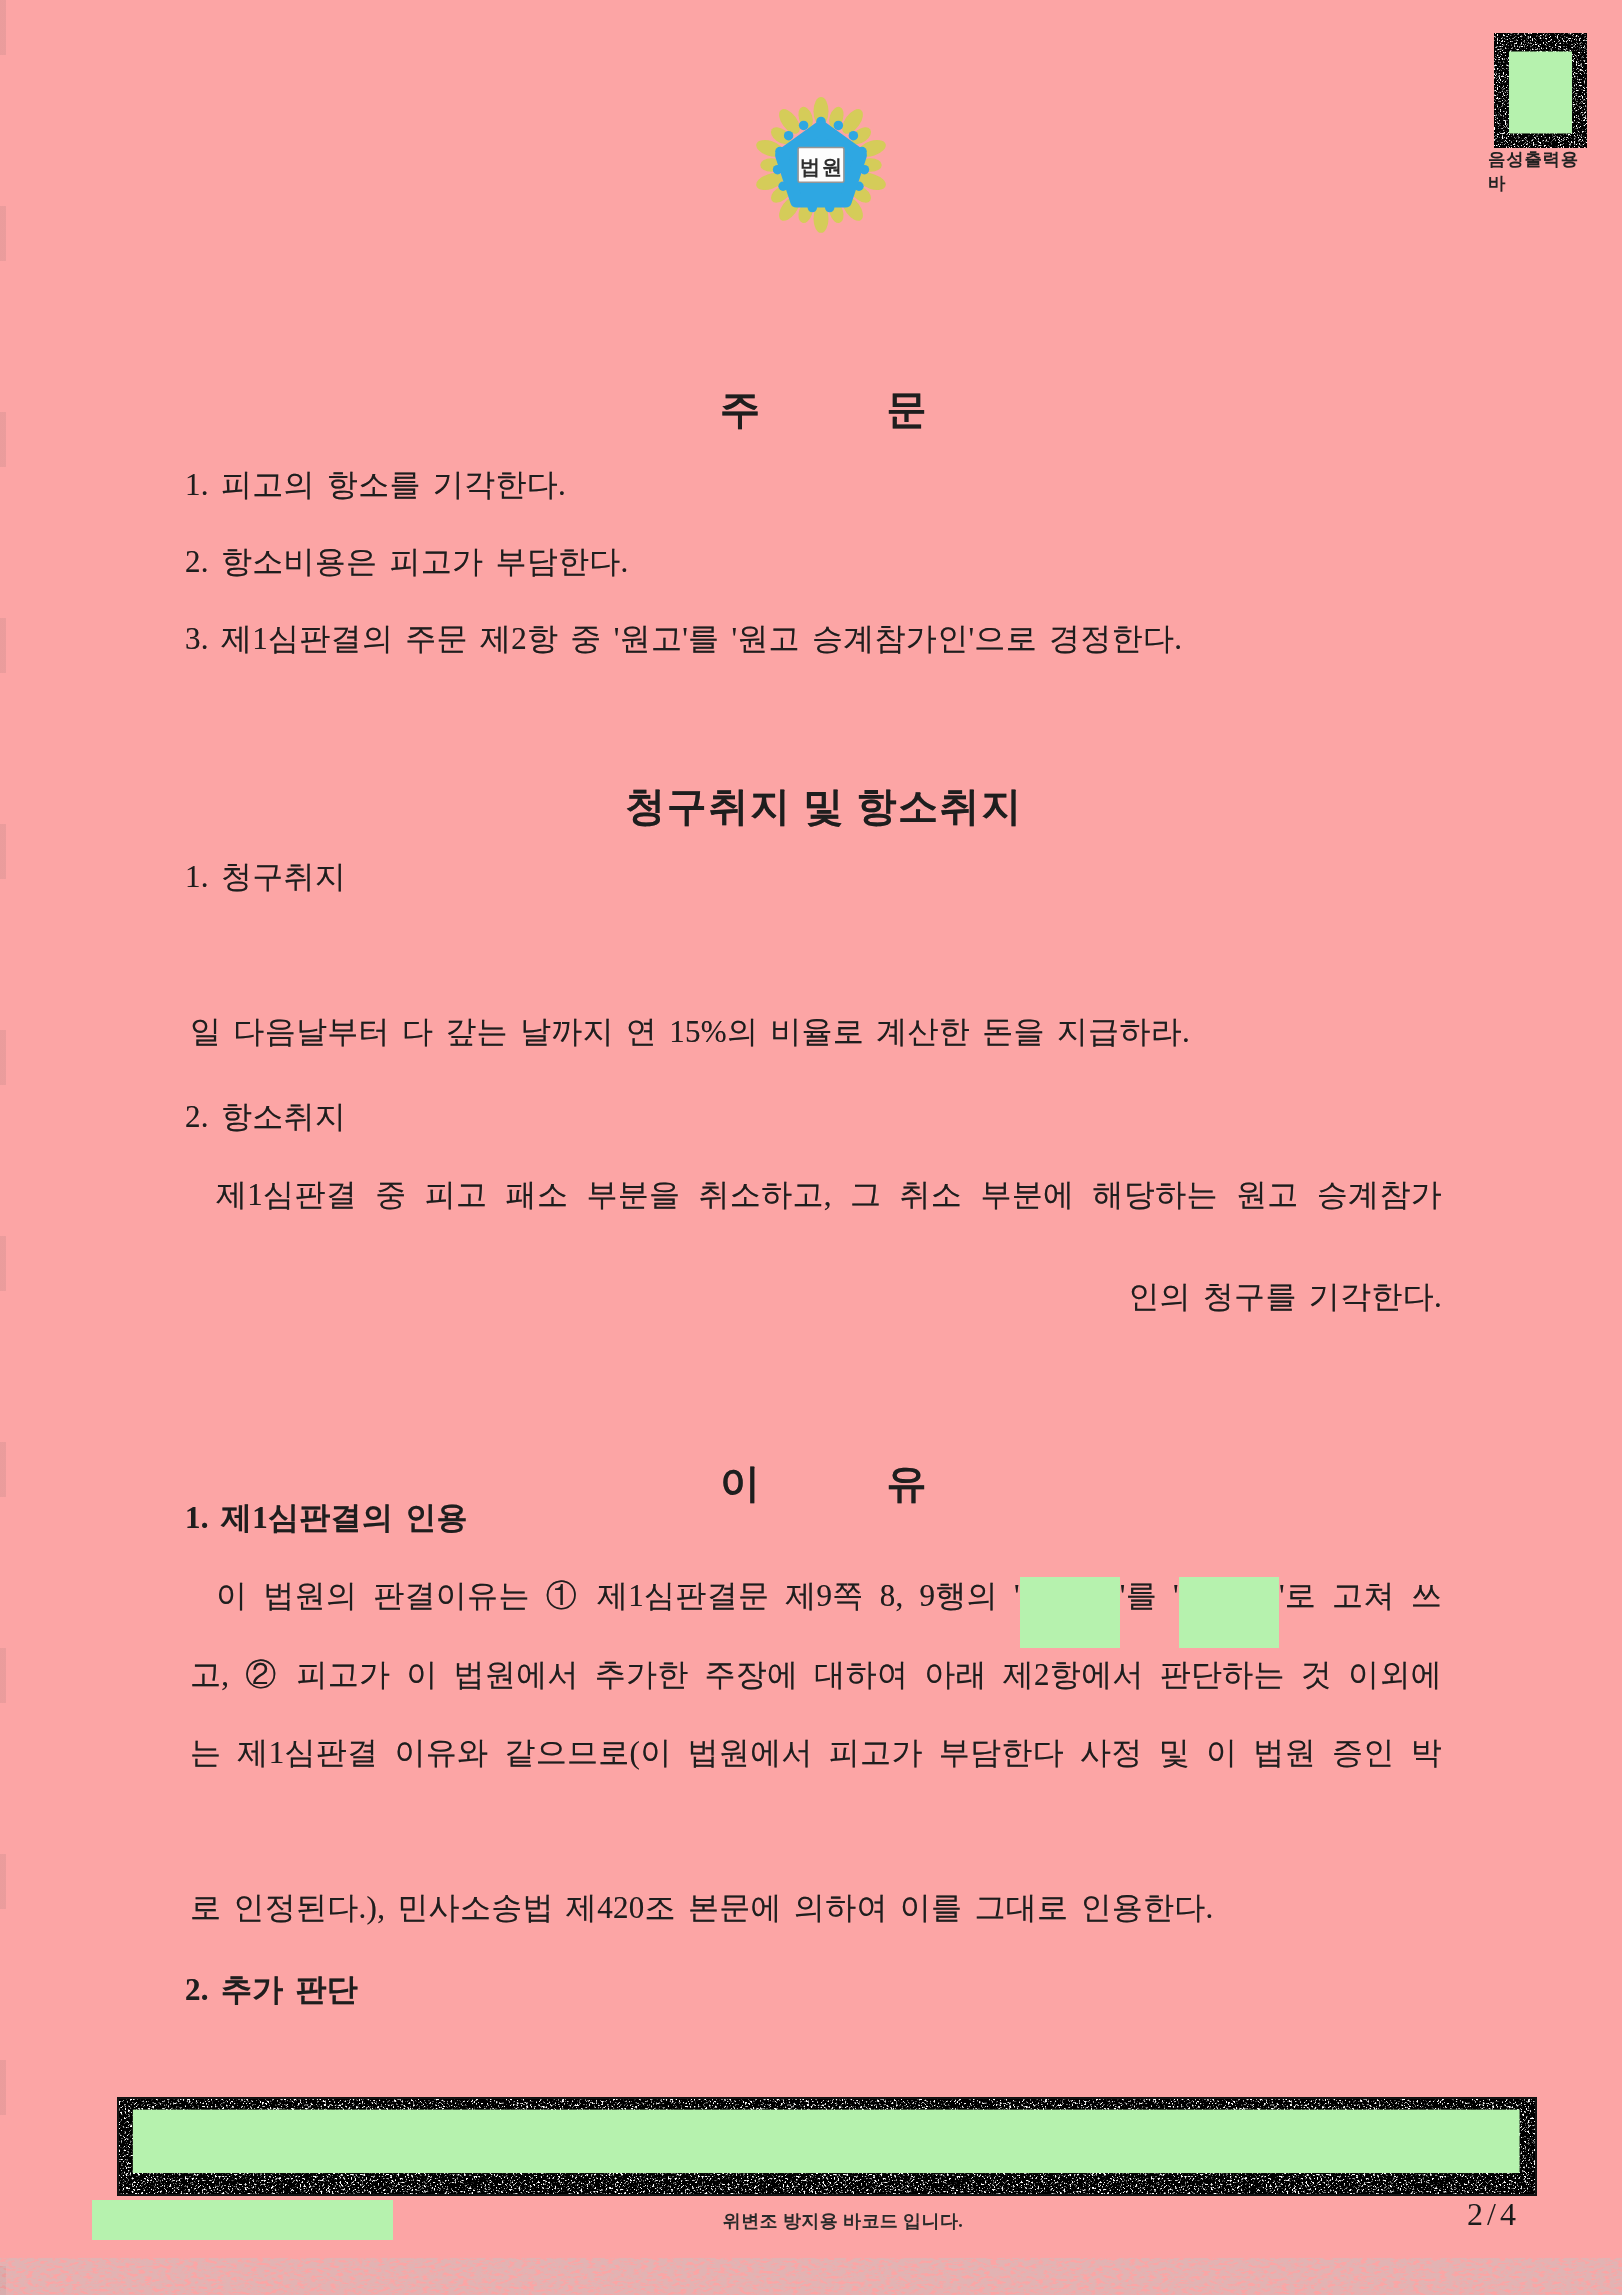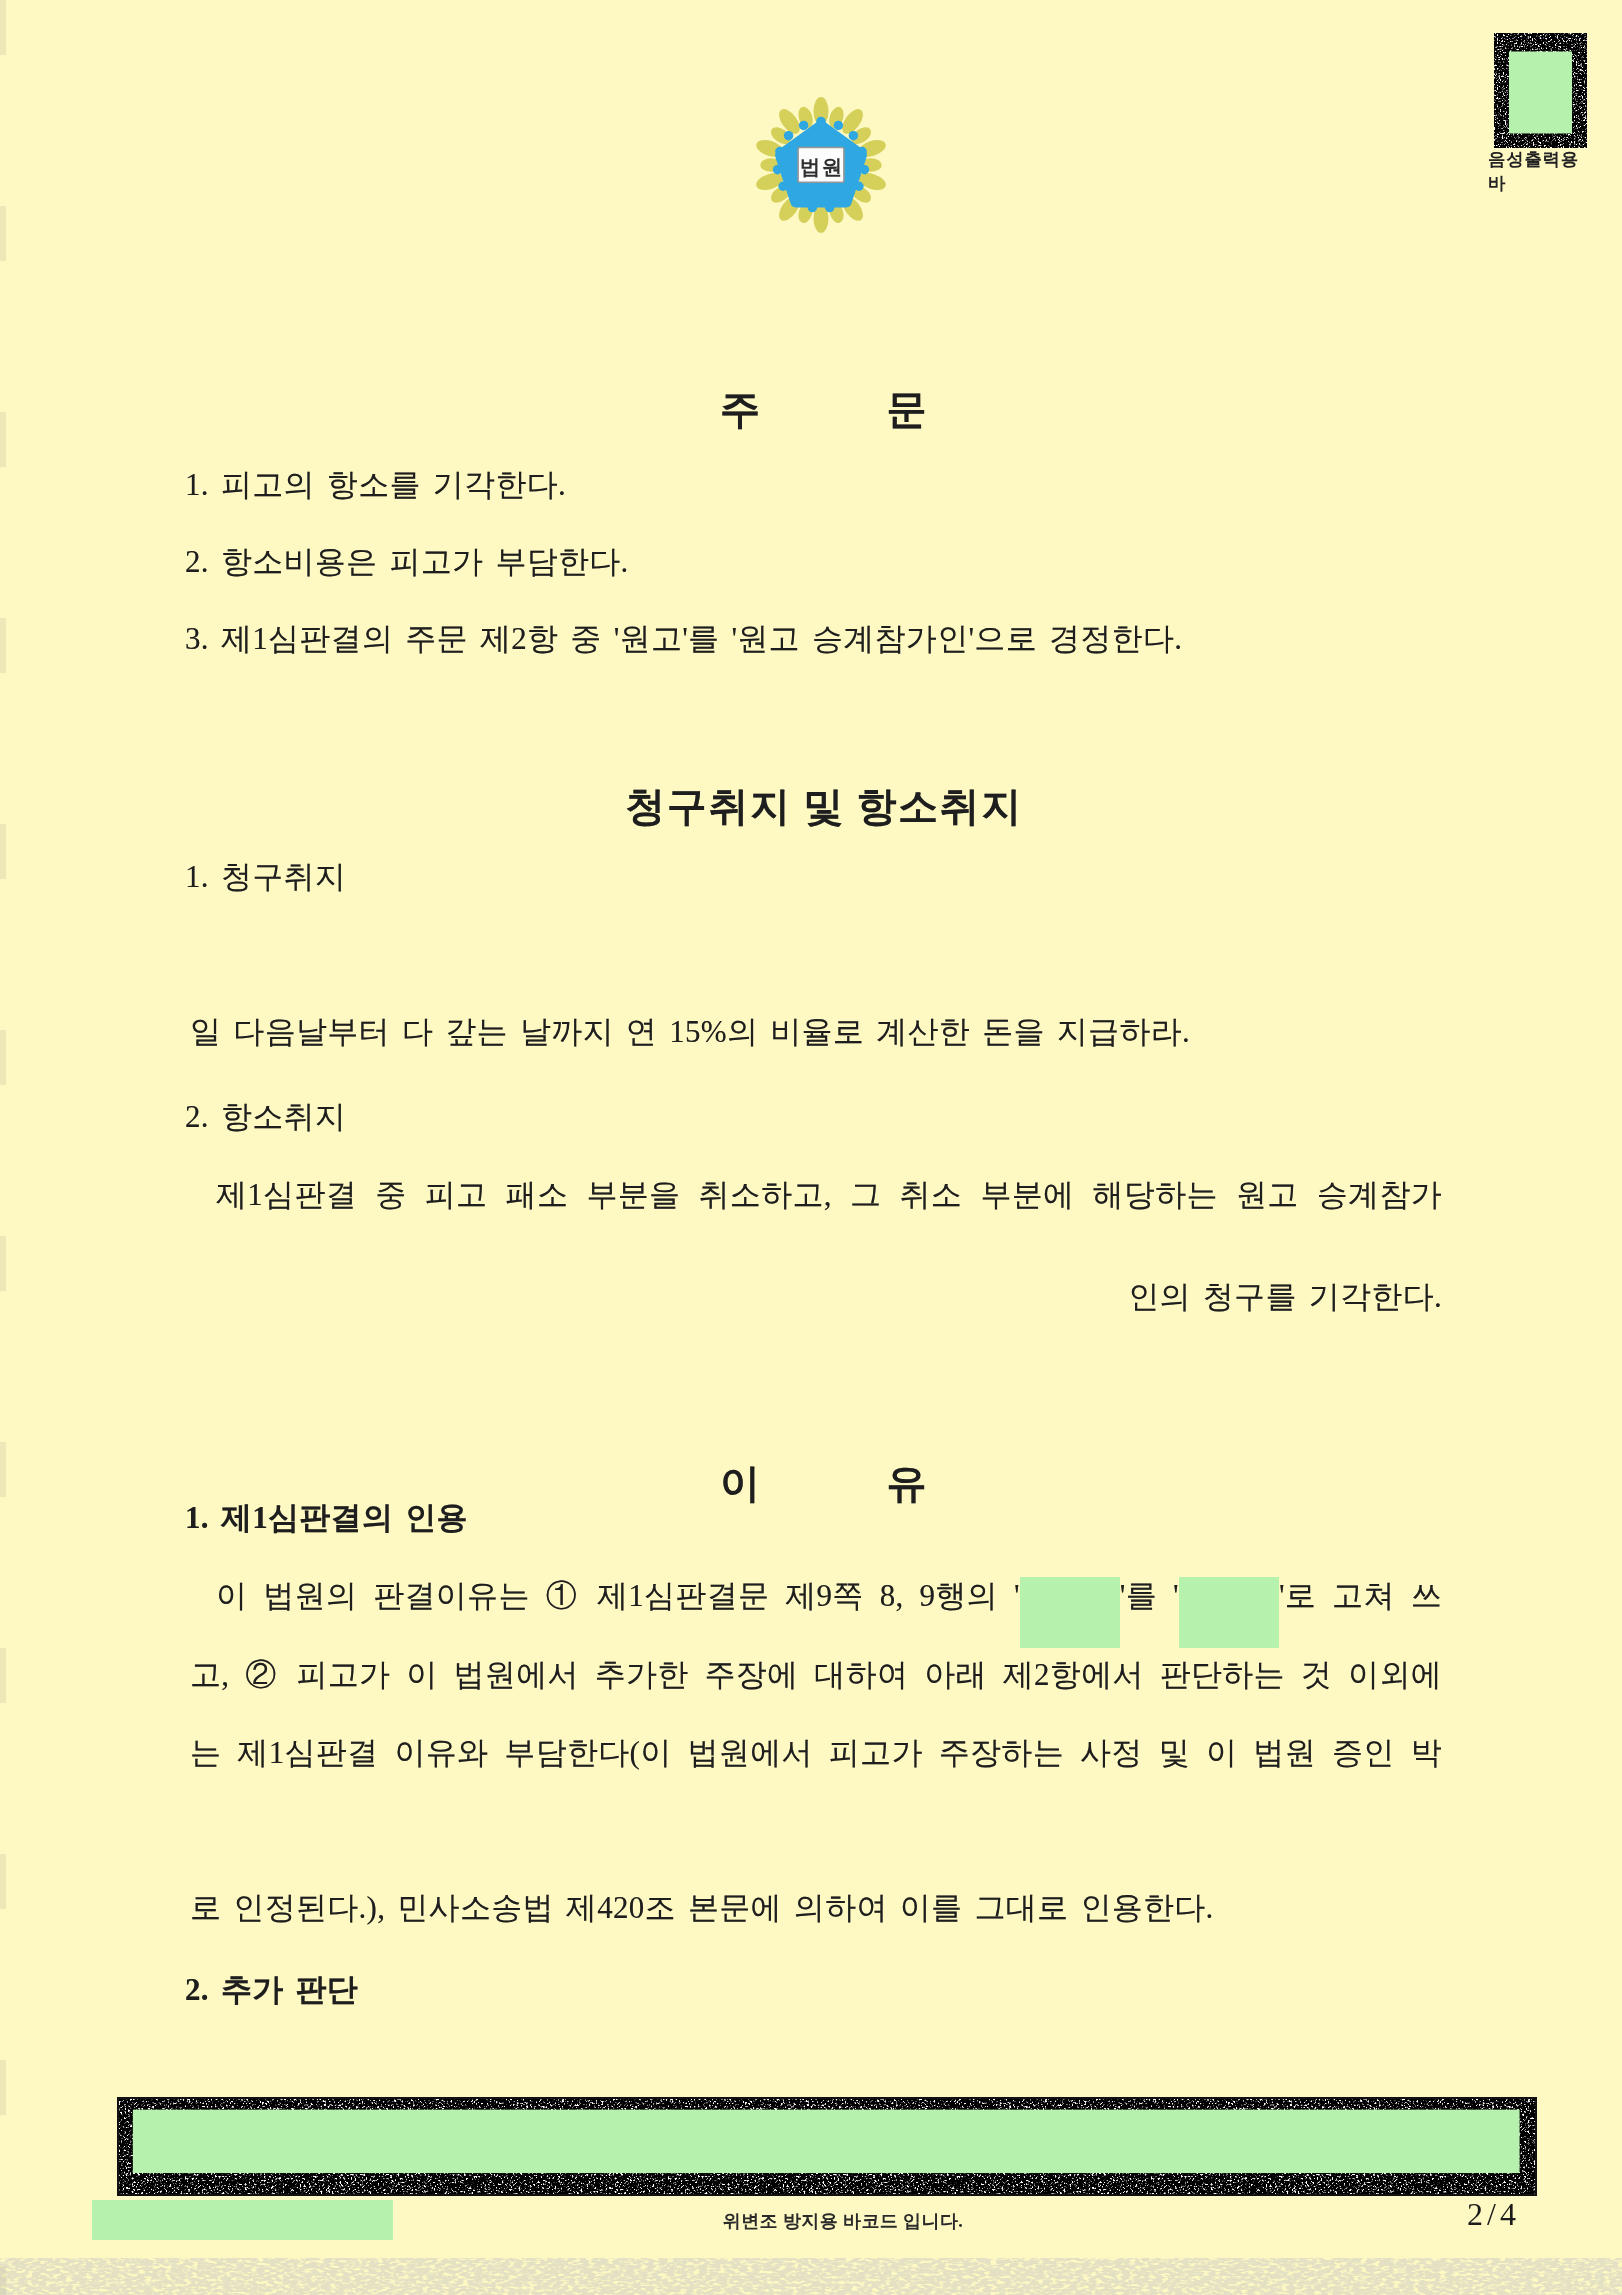--- a/index.html
+++ b/index.html
@@ -6,7 +6,7 @@
   .page{
     position:relative;
     width:1623px;height:2295px;
-    background:#fef9c3;
+    background:#fca5a5;
     font-family:"Liberation Serif","DejaVu Serif",serif;
     color:#1e1e1e;
     overflow:hidden;

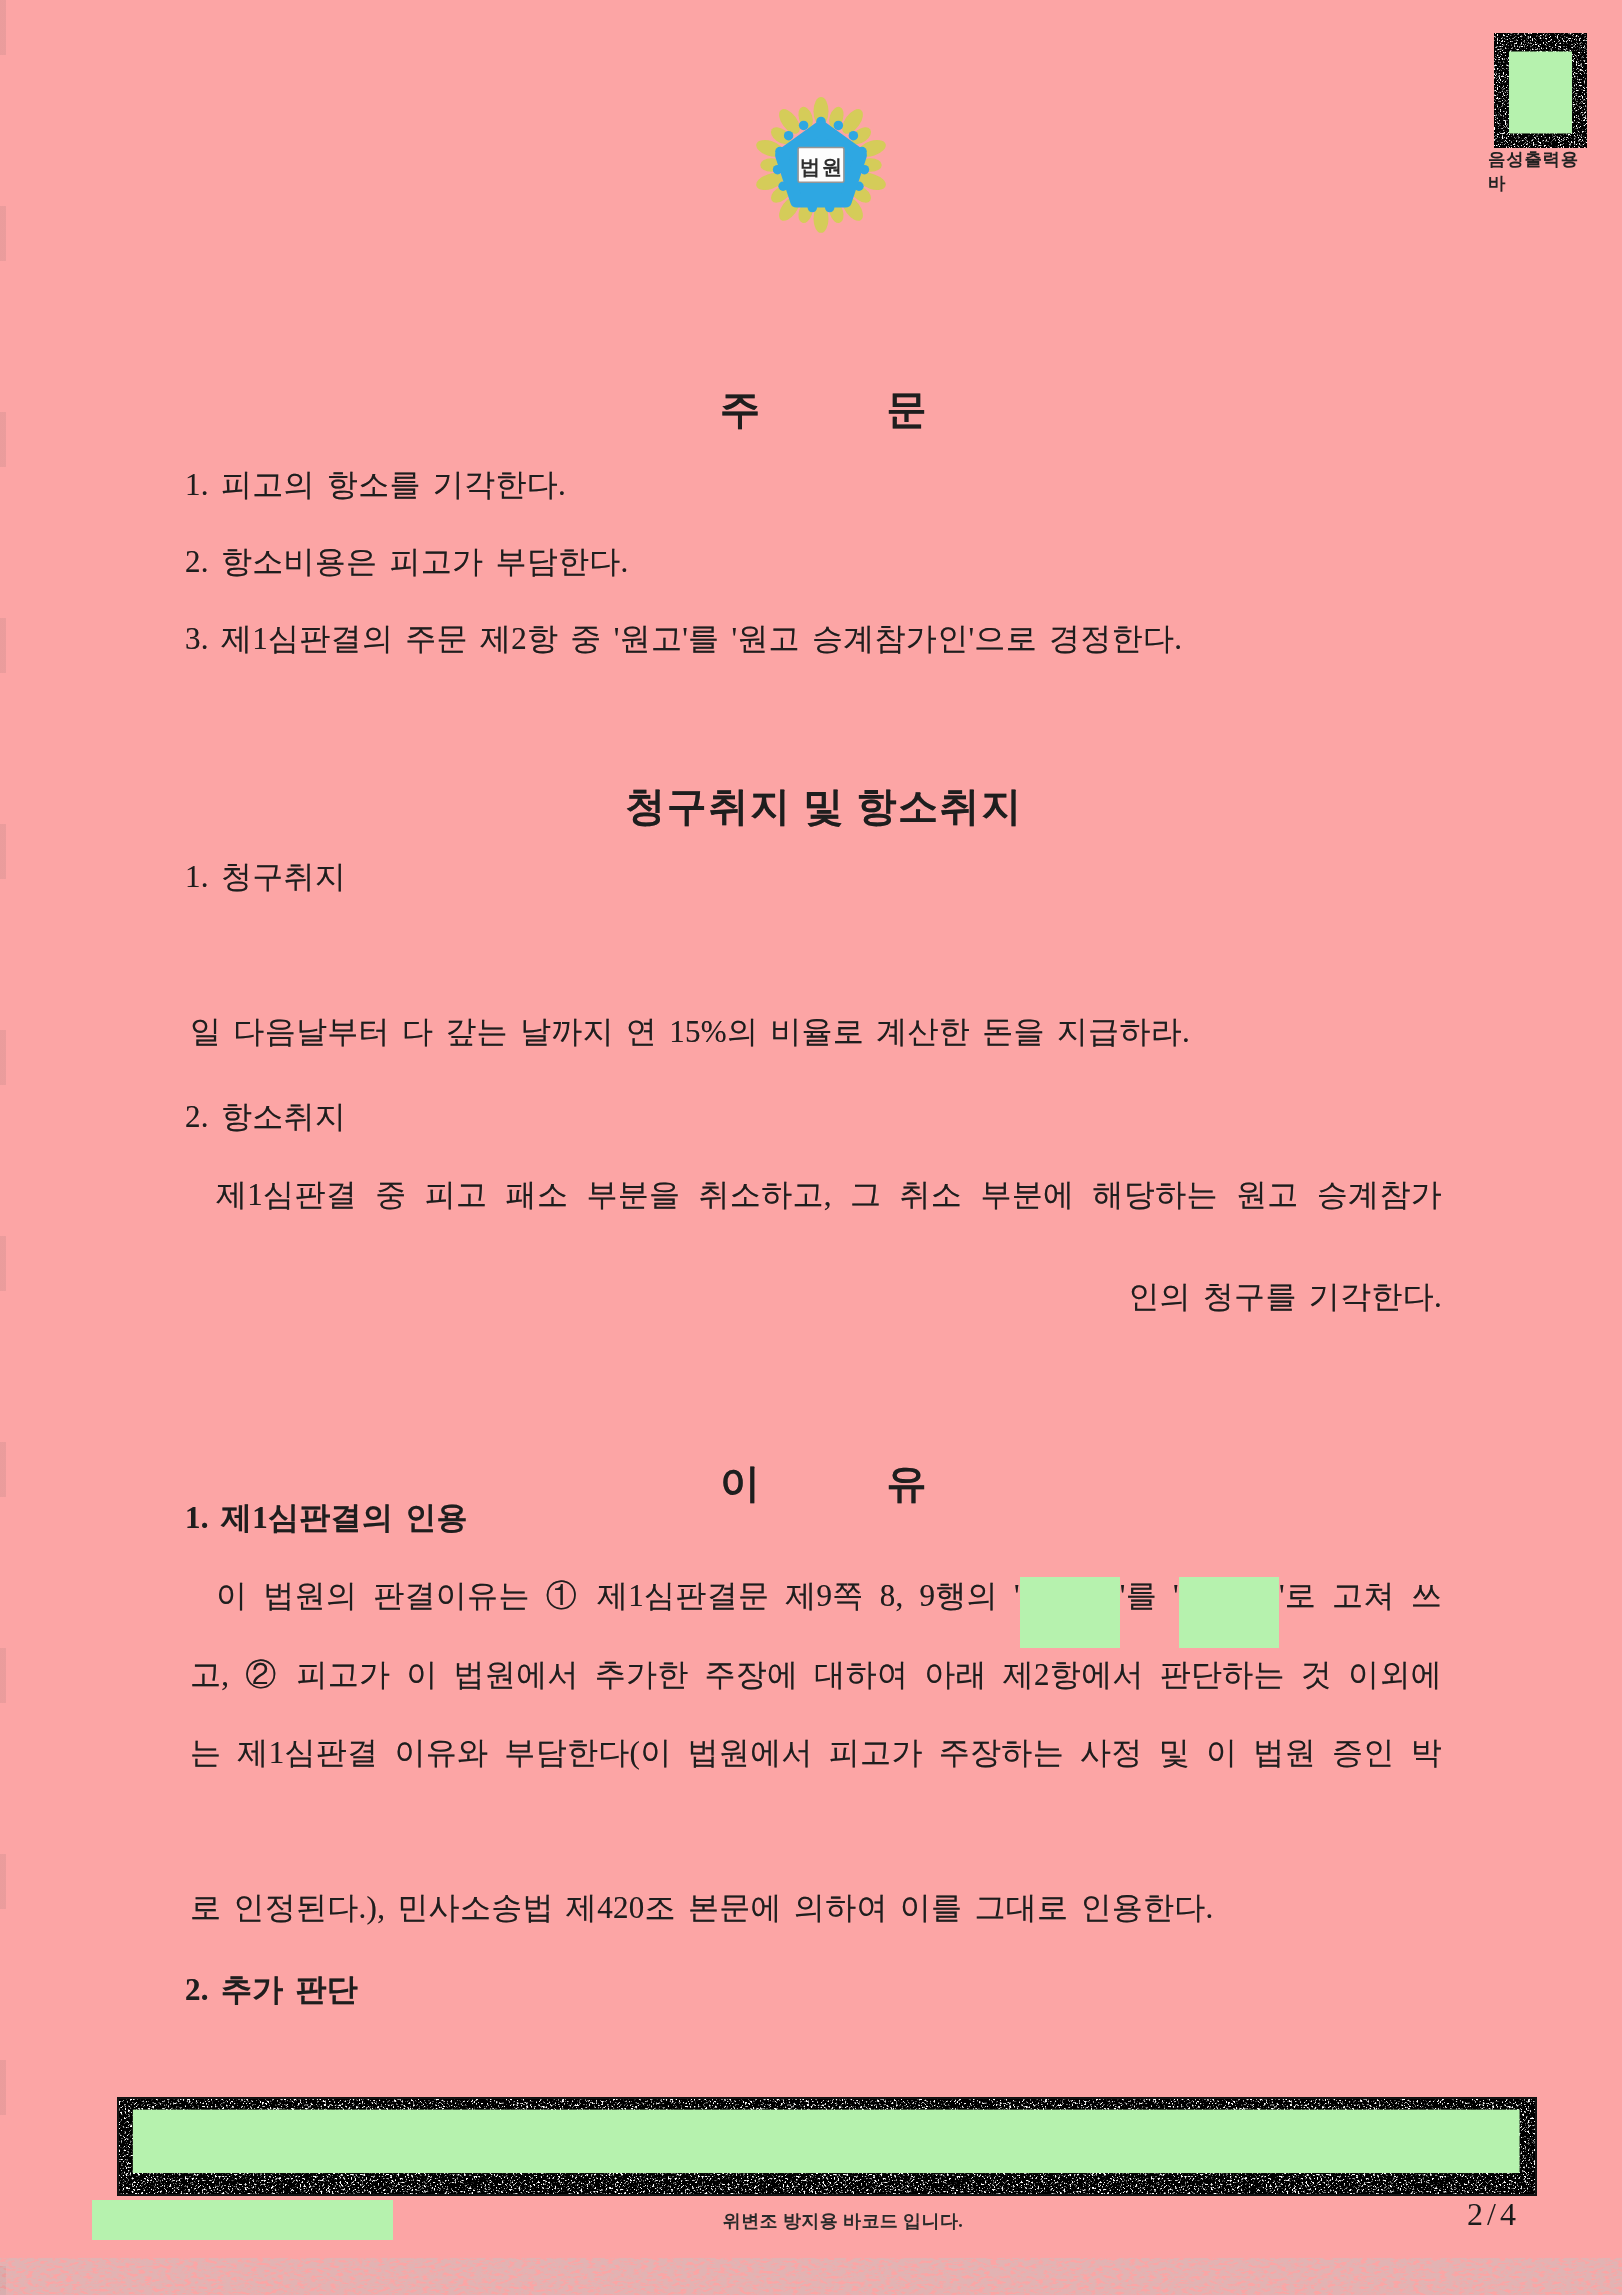--- a/index.html
+++ b/index.html
@@ -140,7 +140,7 @@
   <div class="line just indent" style="top:1577px;height:38px;"><span>이 법원의 판결이유는 ① 제1심판결문 제9쪽 8, 9행의 '</span><span class="redact-inline"></span><span>'를 '</span><span class="redact-inline"></span><span>'로 고쳐 쓰</span></div>
 
   <div class="line just" style="top:1656px;">고, ② 피고가 이 법원에서 추가한 주장에 대하여 아래 제2항에서 판단하는 것 이외에</div>
-  <div class="line just" style="top:1734px;">는 제1심판결 이유와 부담한다(이 법원에서 피고가 주장하는 사정 및 이 법원 증인 박</div>
+  <div class="line just" style="top:1734px;">는 제1심판결 이유와 같으므로(이 법원에서 피고가 부담한다 사정 및 이 법원 증인 박</div>
   <div class="line" style="top:1889px;">로 인정된다.), 민사소송법 제420조 본문에 의하여 이를 그대로 인용한다.</div>
   <div class="line items bold" style="top:1971px;">2. 추가 판단</div>
 

